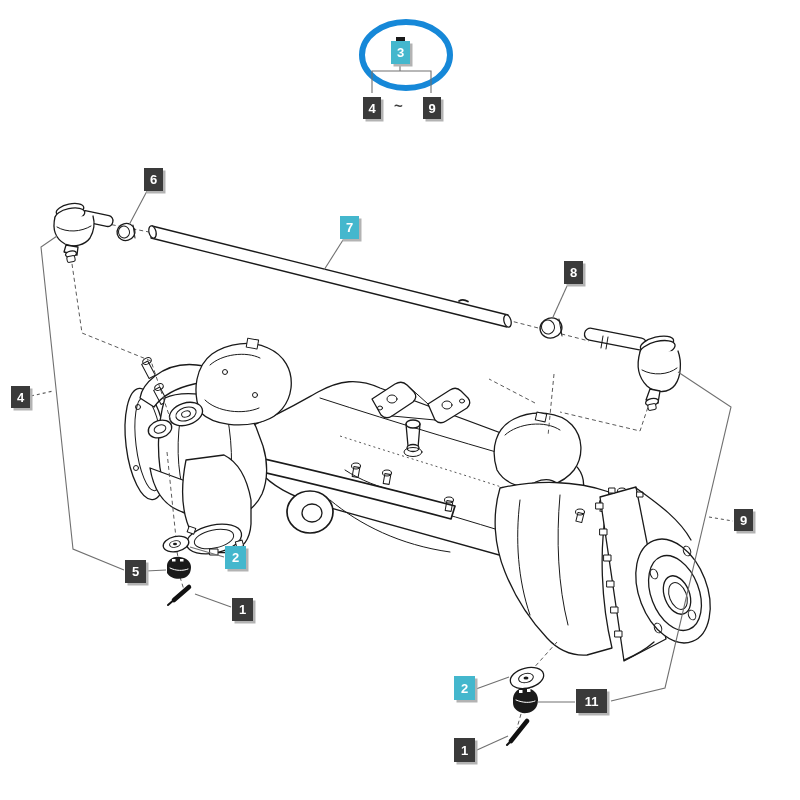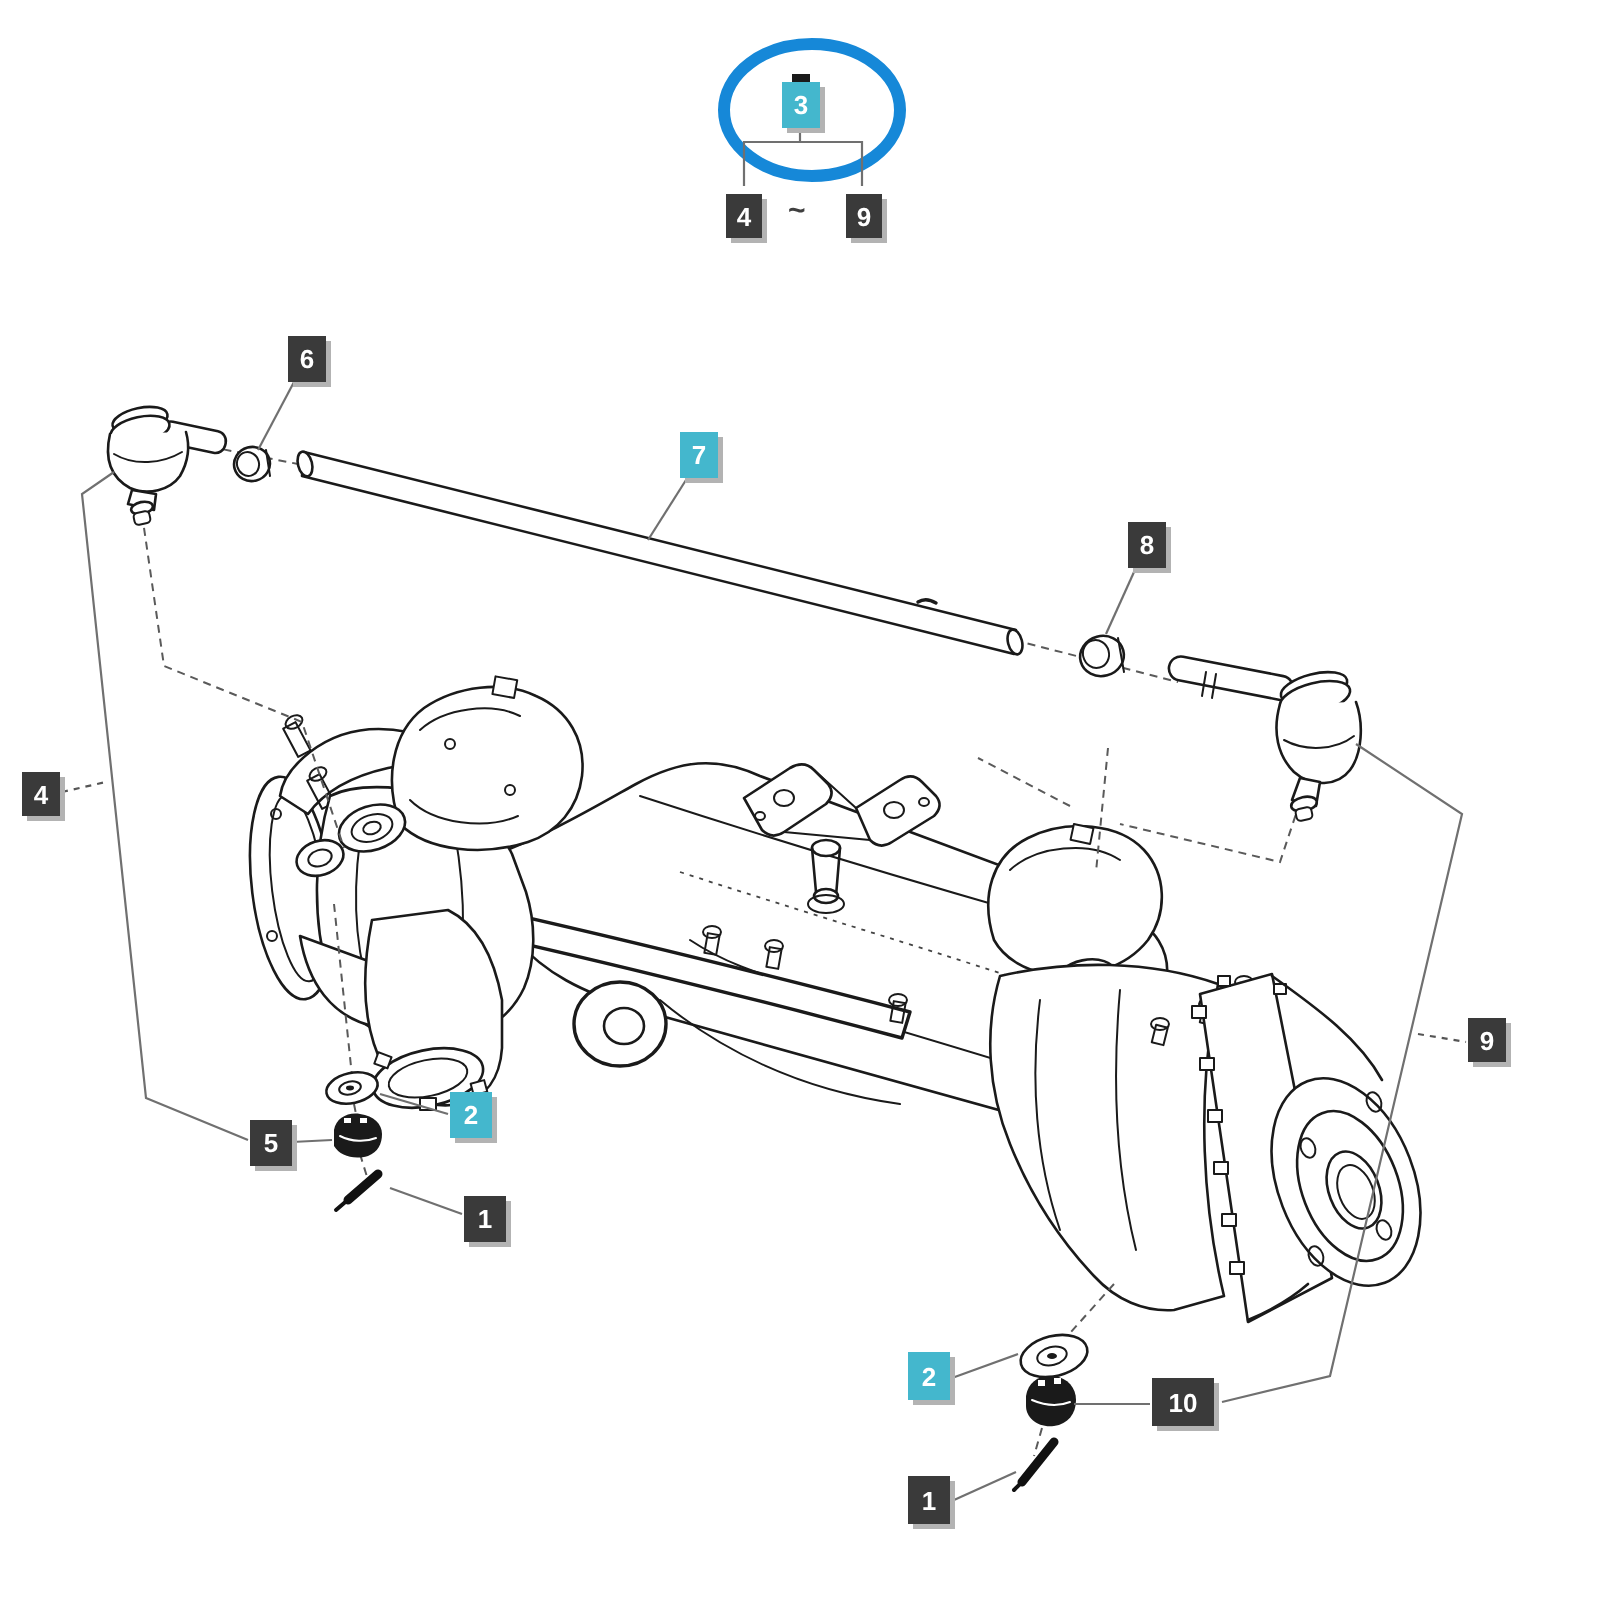--- a/index.html
+++ b/index.html
@@ -297,7 +297,7 @@
   <div class="callout" style="left:225px;top:546px;width:21px;height:23px;" data-variant="teal">2</div>
   <div class="callout" style="left:232px;top:598px;width:21px;height:23px;" data-variant="dark">1</div>
   <div class="callout" style="left:454px;top:676px;width:21px;height:24px;" data-variant="teal">2</div>
-  <div class="callout" style="left:576px;top:689px;width:31px;height:24px;" data-variant="dark">10</div>
+  <div class="callout" style="left:576px;top:689px;width:31px;height:24px;" data-variant="dark">11</div>
   <div class="callout" style="left:454px;top:738px;width:21px;height:24px;" data-variant="dark">1</div>
 
 </div>

